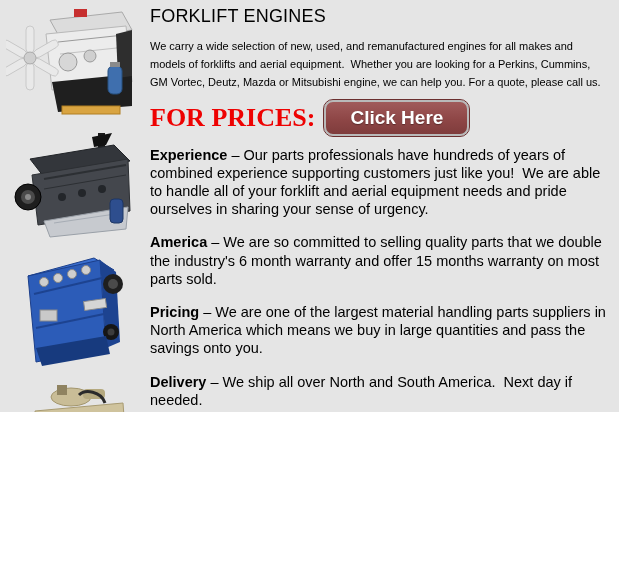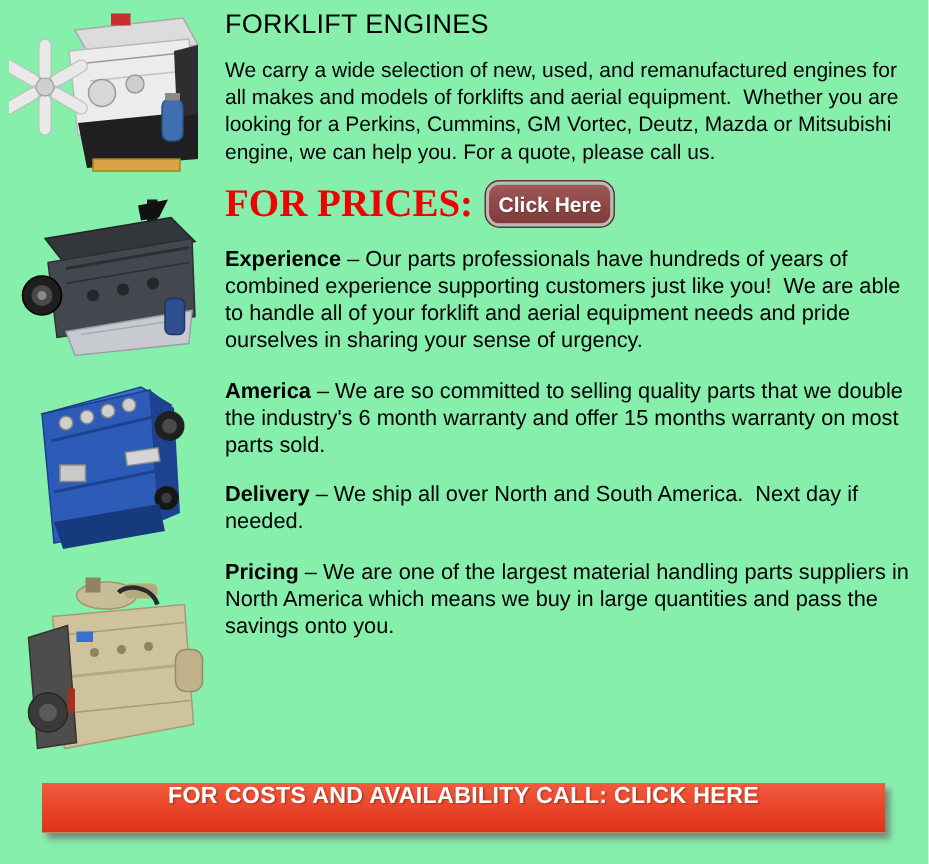--- a/index.html
+++ b/index.html
@@ -6,8 +6,8 @@
   html,body{margin:0;padding:0;background:#ffffff;}
   .page{
     position:relative;
-    width:619px;height:576px;
-    background:#86efac;
+    width:619px;height:412px;
+    background:#e5e5e5;
     font-family:"Liberation Sans", sans-serif;
     color:#000;
     overflow:hidden;

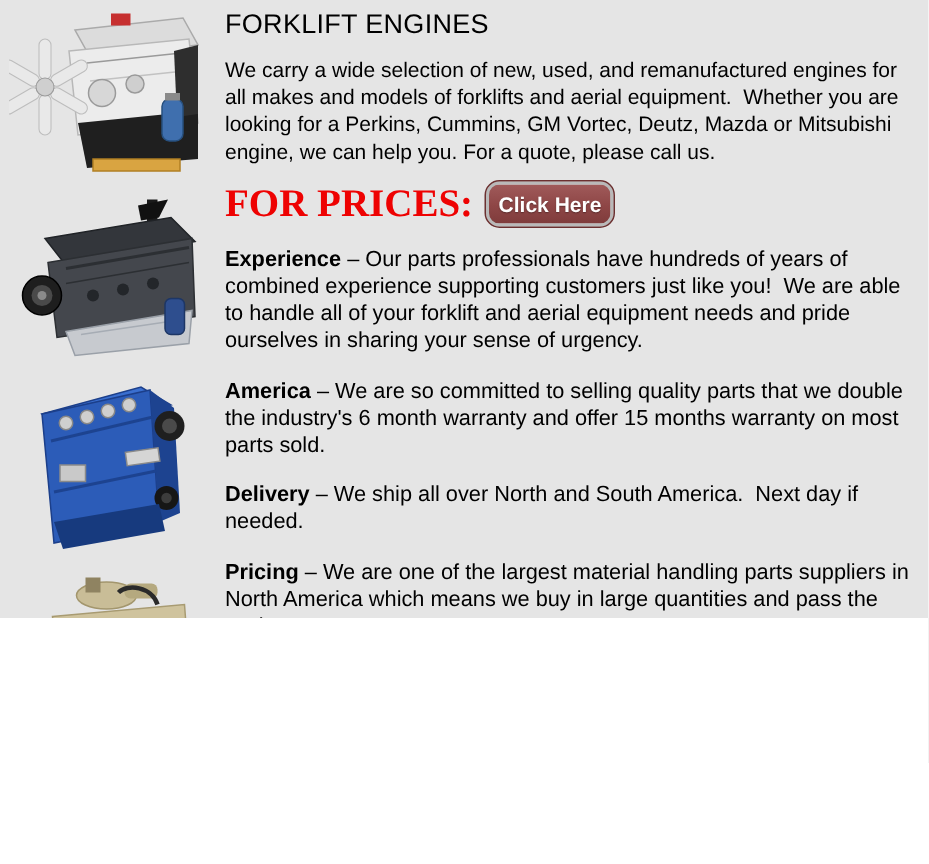--- a/index.html
+++ b/index.html
@@ -28,7 +28,7 @@
     margin:0 0 10px 0;
   }
   .intro{
-    font-size:14px;line-height:18.2px;margin:0 0 10px 0;
+    font-size:11px;line-height:18.2px;margin:0 0 10px 0;
     white-space:pre-wrap;
   }
   .prices-row{

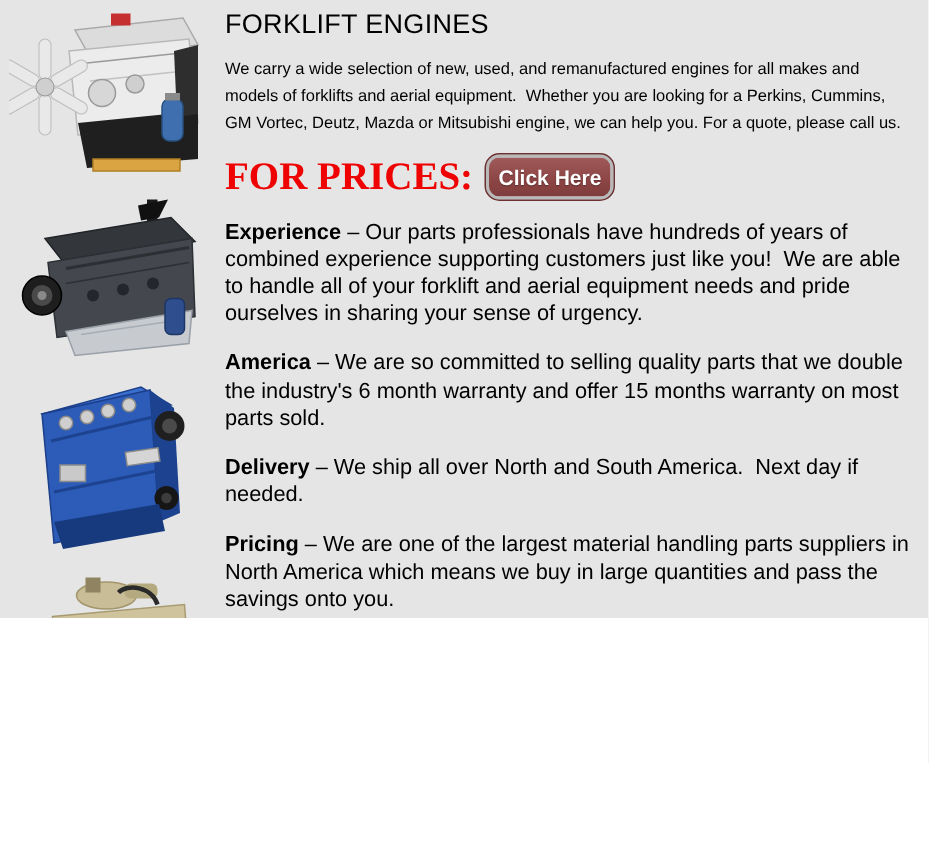--- a/index.html
+++ b/index.html
@@ -41,12 +41,12 @@
   }
   .click-here-btn{
     font-family:"Liberation Sans", sans-serif;
-    font-size:14px;font-weight:700;color:#ffffff;
+    font-size:19px;font-weight:700;color:#ffffff;
     background:linear-gradient(180deg,#a05a5a 0%,#8e4646 55%,#7f3c3c 100%);
     border:2px solid #b9b9b9;
     outline:1px solid #6b3030;
     border-radius:9px;
-    padding:5px 6px;
+    padding:5px 24px;
     cursor:pointer;
     text-shadow:0 1px 1px rgba(0,0,0,.35);
   }

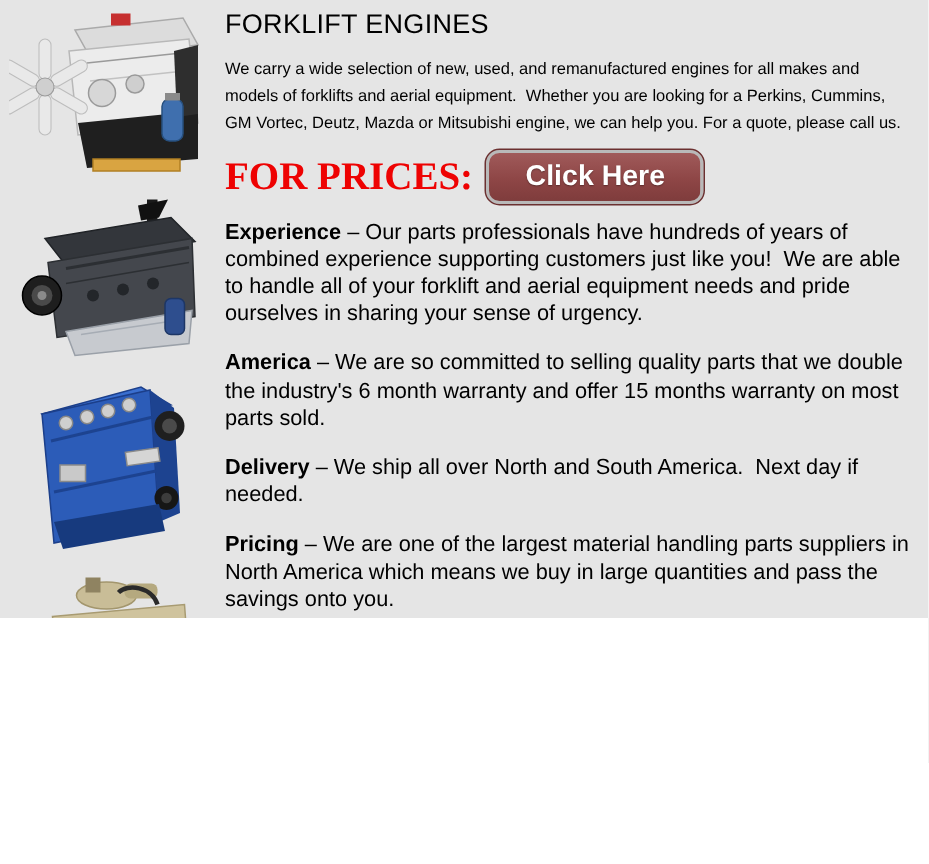--- a/index.html
+++ b/index.html
@@ -177,9 +177,9 @@
 
     <p class="section"><b>America</b><span> – We are so committed to selling quality parts that we double the industry's 6 month warranty and offer 15 months warranty on most parts sold.</span></p>
 
+    <p class="section"><b>Pricing</b><span> – We are one of the largest material handling parts suppliers in North America which means we buy in large quantities and pass the savings onto you.</span></p>
+
     <p class="section"><b>Delivery</b><span> – We ship all over North and South America.  Next day if needed.</span></p>
-
-    <p class="section"><b>Pricing</b><span> – We are one of the largest material handling parts suppliers in North America which means we buy in large quantities and pass the savings onto you.</span></p>
   </div>
 
   <div class="banner">

